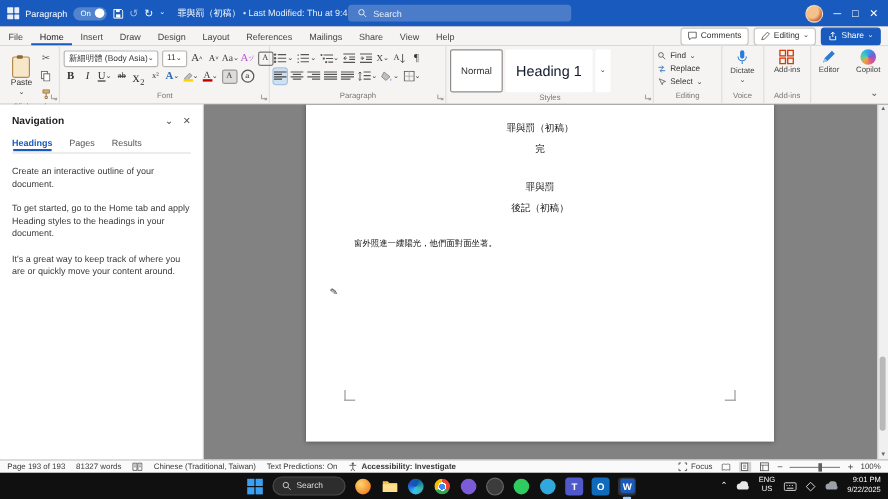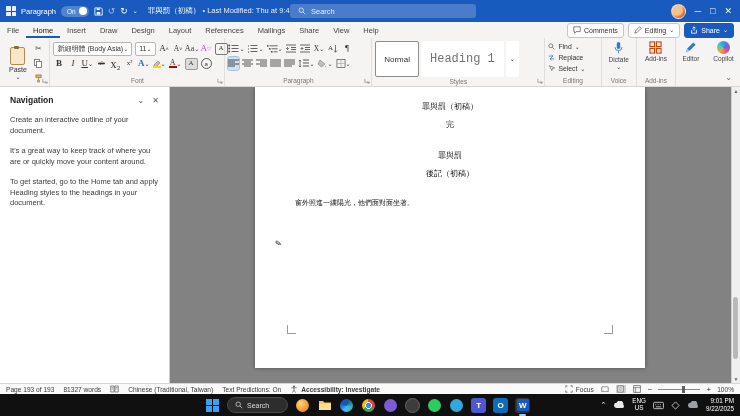--- a/index.html
+++ b/index.html
@@ -51,7 +51,7 @@
   .styles-card{background:#fff;border:1px solid transparent;border-radius:2px;height:34px;display:flex;
     align-items:center;justify-content:center;padding:0 8px;font-size:8px;color:#333;}
   .styles-card.sel{border-color:#8f8d8b;text-align:right;}
-  .h1style{font-family:Liberation Mono, monospace;color:#737373;font-size:12px;}
+  .h1style{font-family:Liberation Sans, sans-serif;color:#0f172a;font-size:12px;}
   .bigbtn{display:flex;flex-direction:column;align-items:center;justify-content:center;gap:1px;padding:0 4px;font-size:6.5px;color:#444;}
   .smallrow{display:flex;align-items:center;gap:3px;font-size:6.8px;height:11px;}
   .redline{display:block;width:8px;height:2px;background:#c00000;margin-top:-1px;}

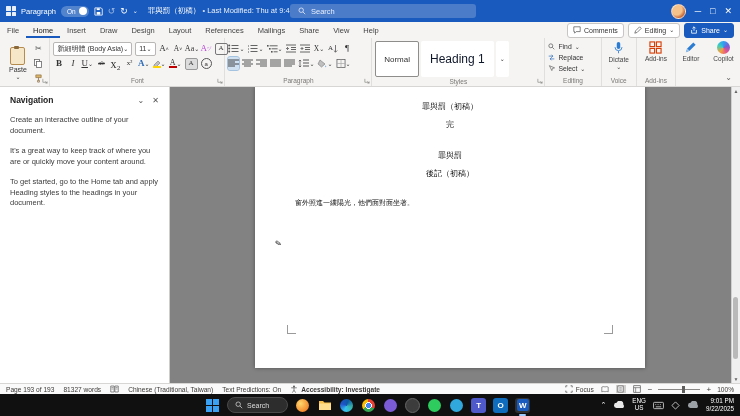--- a/index.html
+++ b/index.html
@@ -522,6 +522,11 @@
         <span>✕</span>
       </span>
     </div>
+    <div class="nav-tabs">
+      <span class="nav-tab active">Headings</span>
+      <span class="nav-tab">Pages</span>
+      <span class="nav-tab">Results</span>
+    </div>
     <div class="nav-body">
       <p>Create an interactive outline of your document.</p>
       <p>It's a great way to keep track of where you are or quickly move your content around.</p>

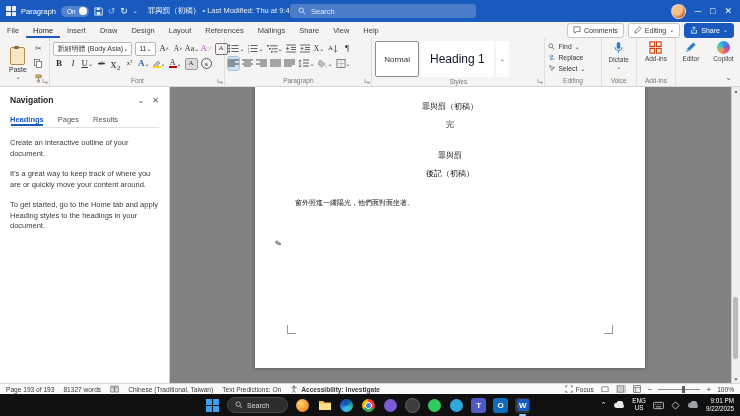--- a/index.html
+++ b/index.html
@@ -529,8 +529,8 @@
     </div>
     <div class="nav-body">
       <p>Create an interactive outline of your document.</p>
+      <p>To get started, go to the Home tab and apply Heading styles to the headings in your document.</p>
       <p>It's a great way to keep track of where you are or quickly move your content around.</p>
-      <p>To get started, go to the Home tab and apply Heading styles to the headings in your document.</p>
     </div>
   </div>
 

